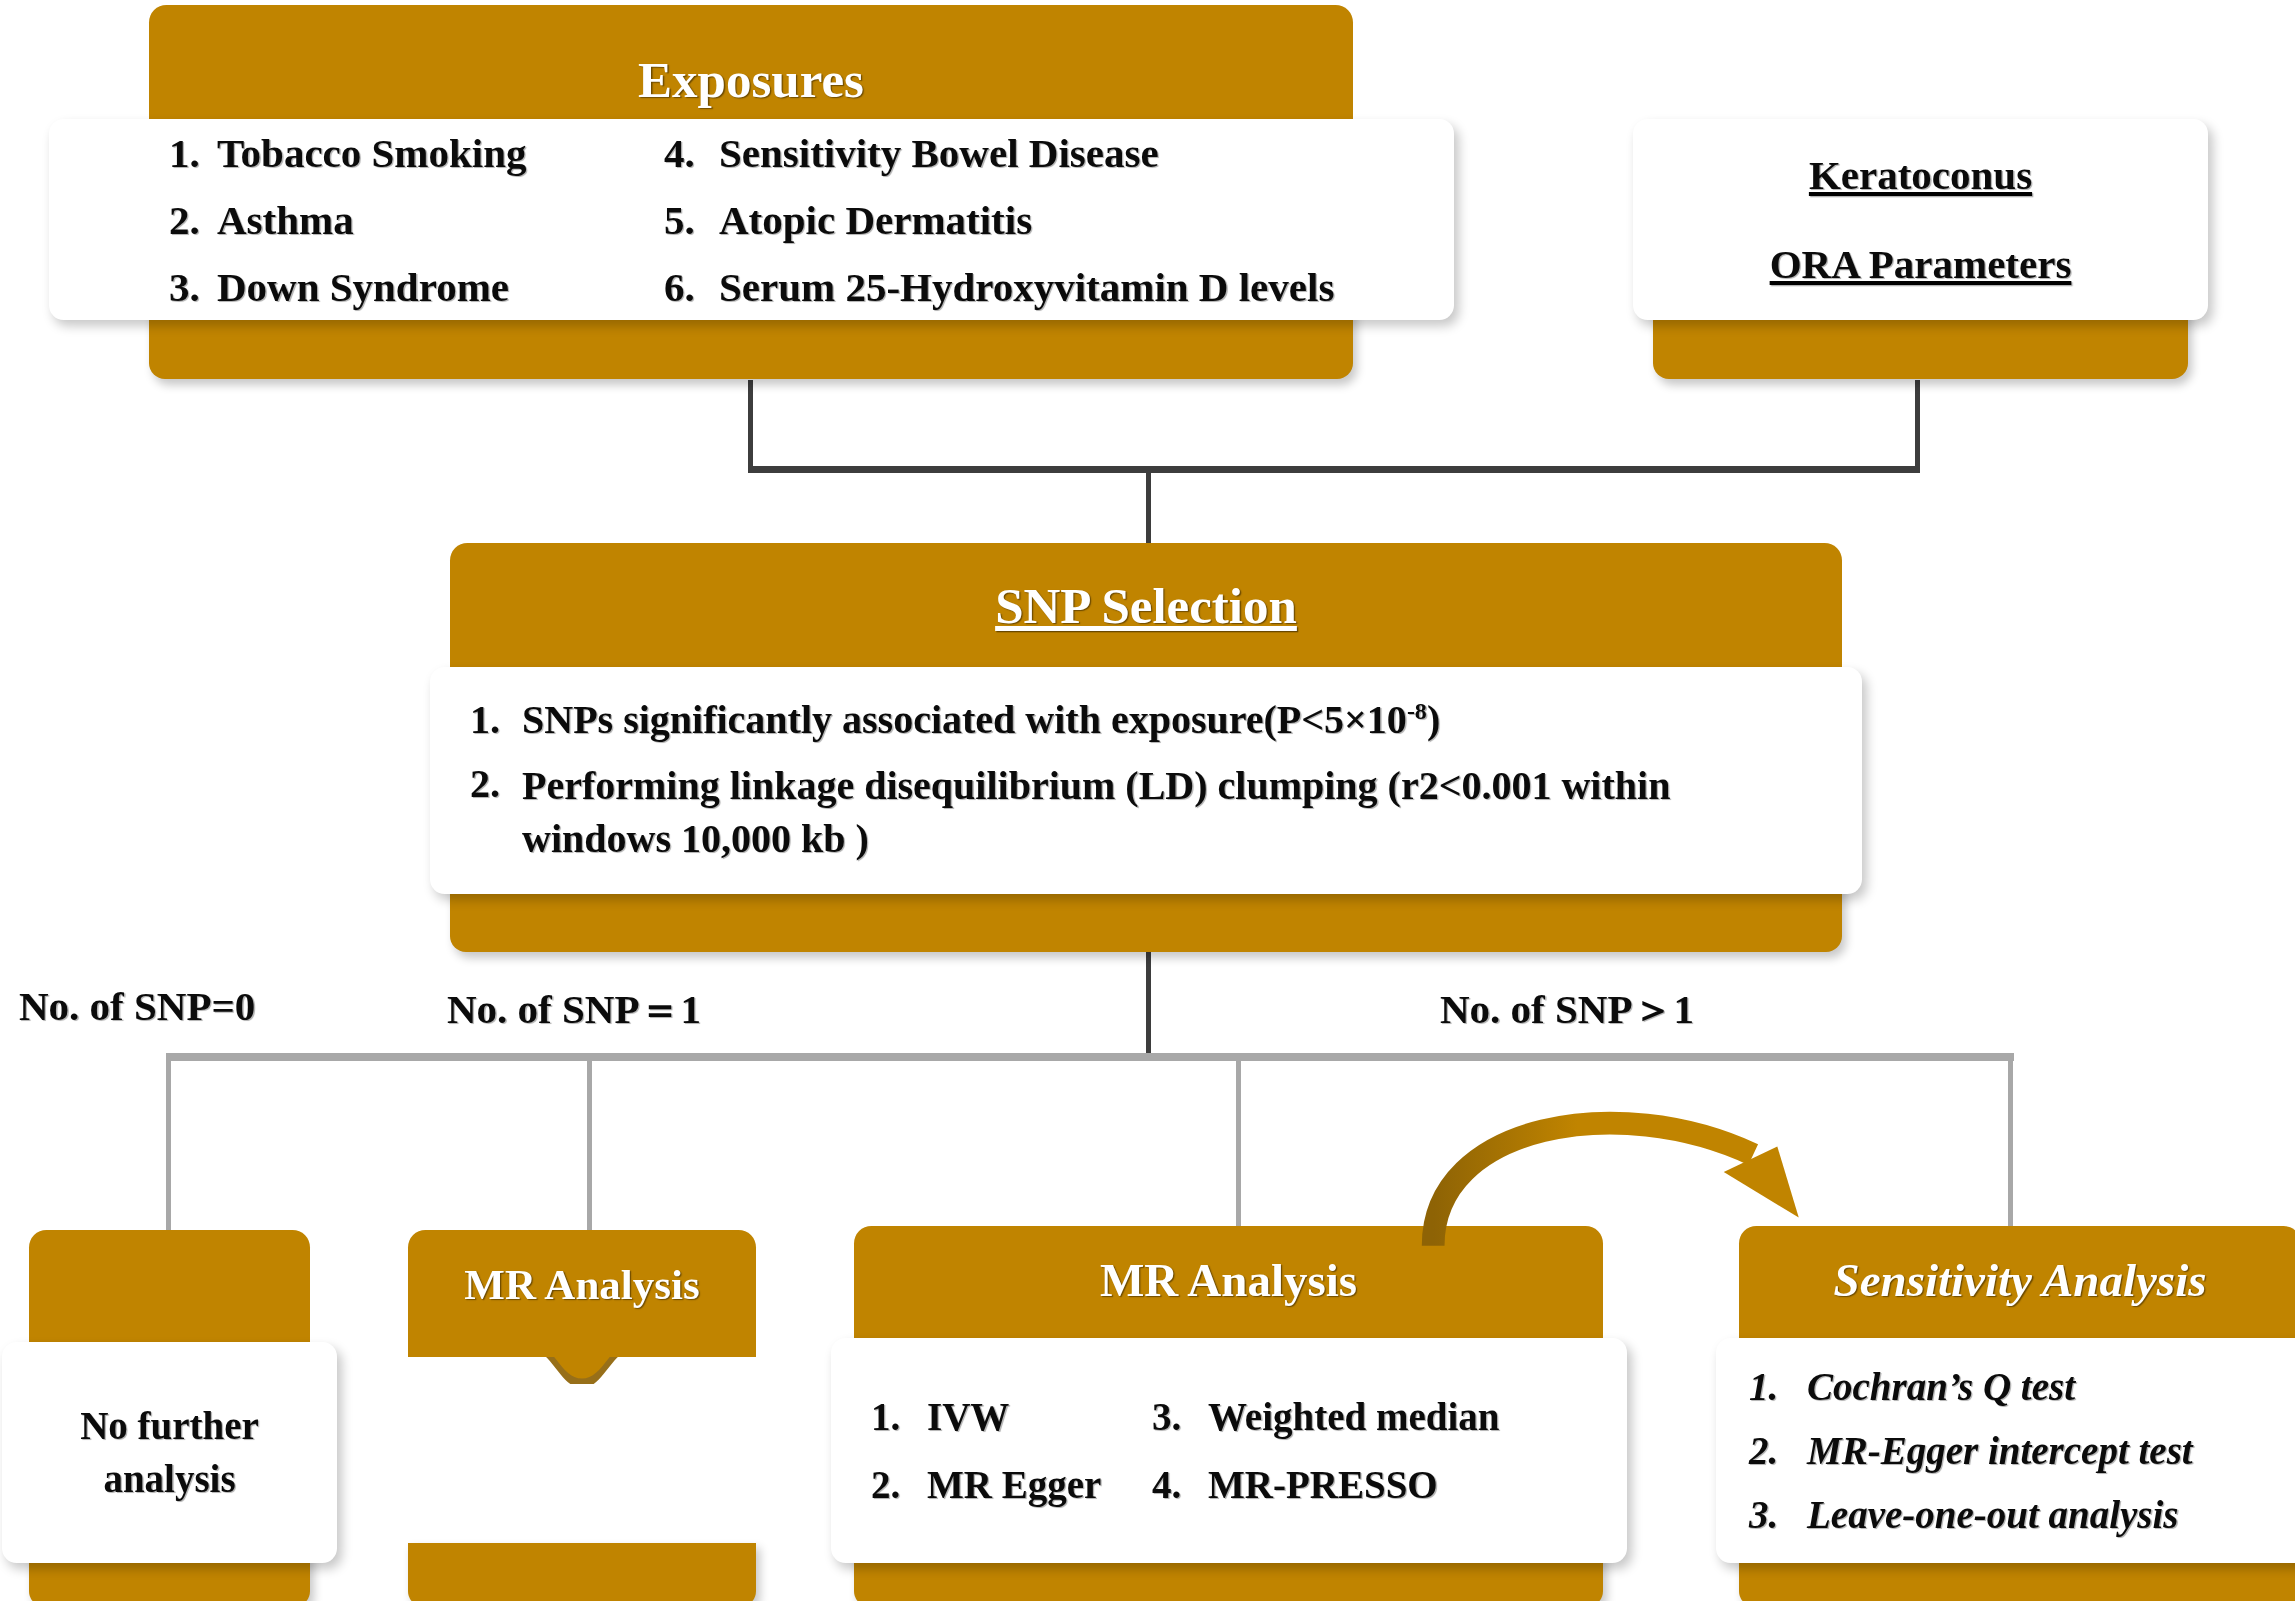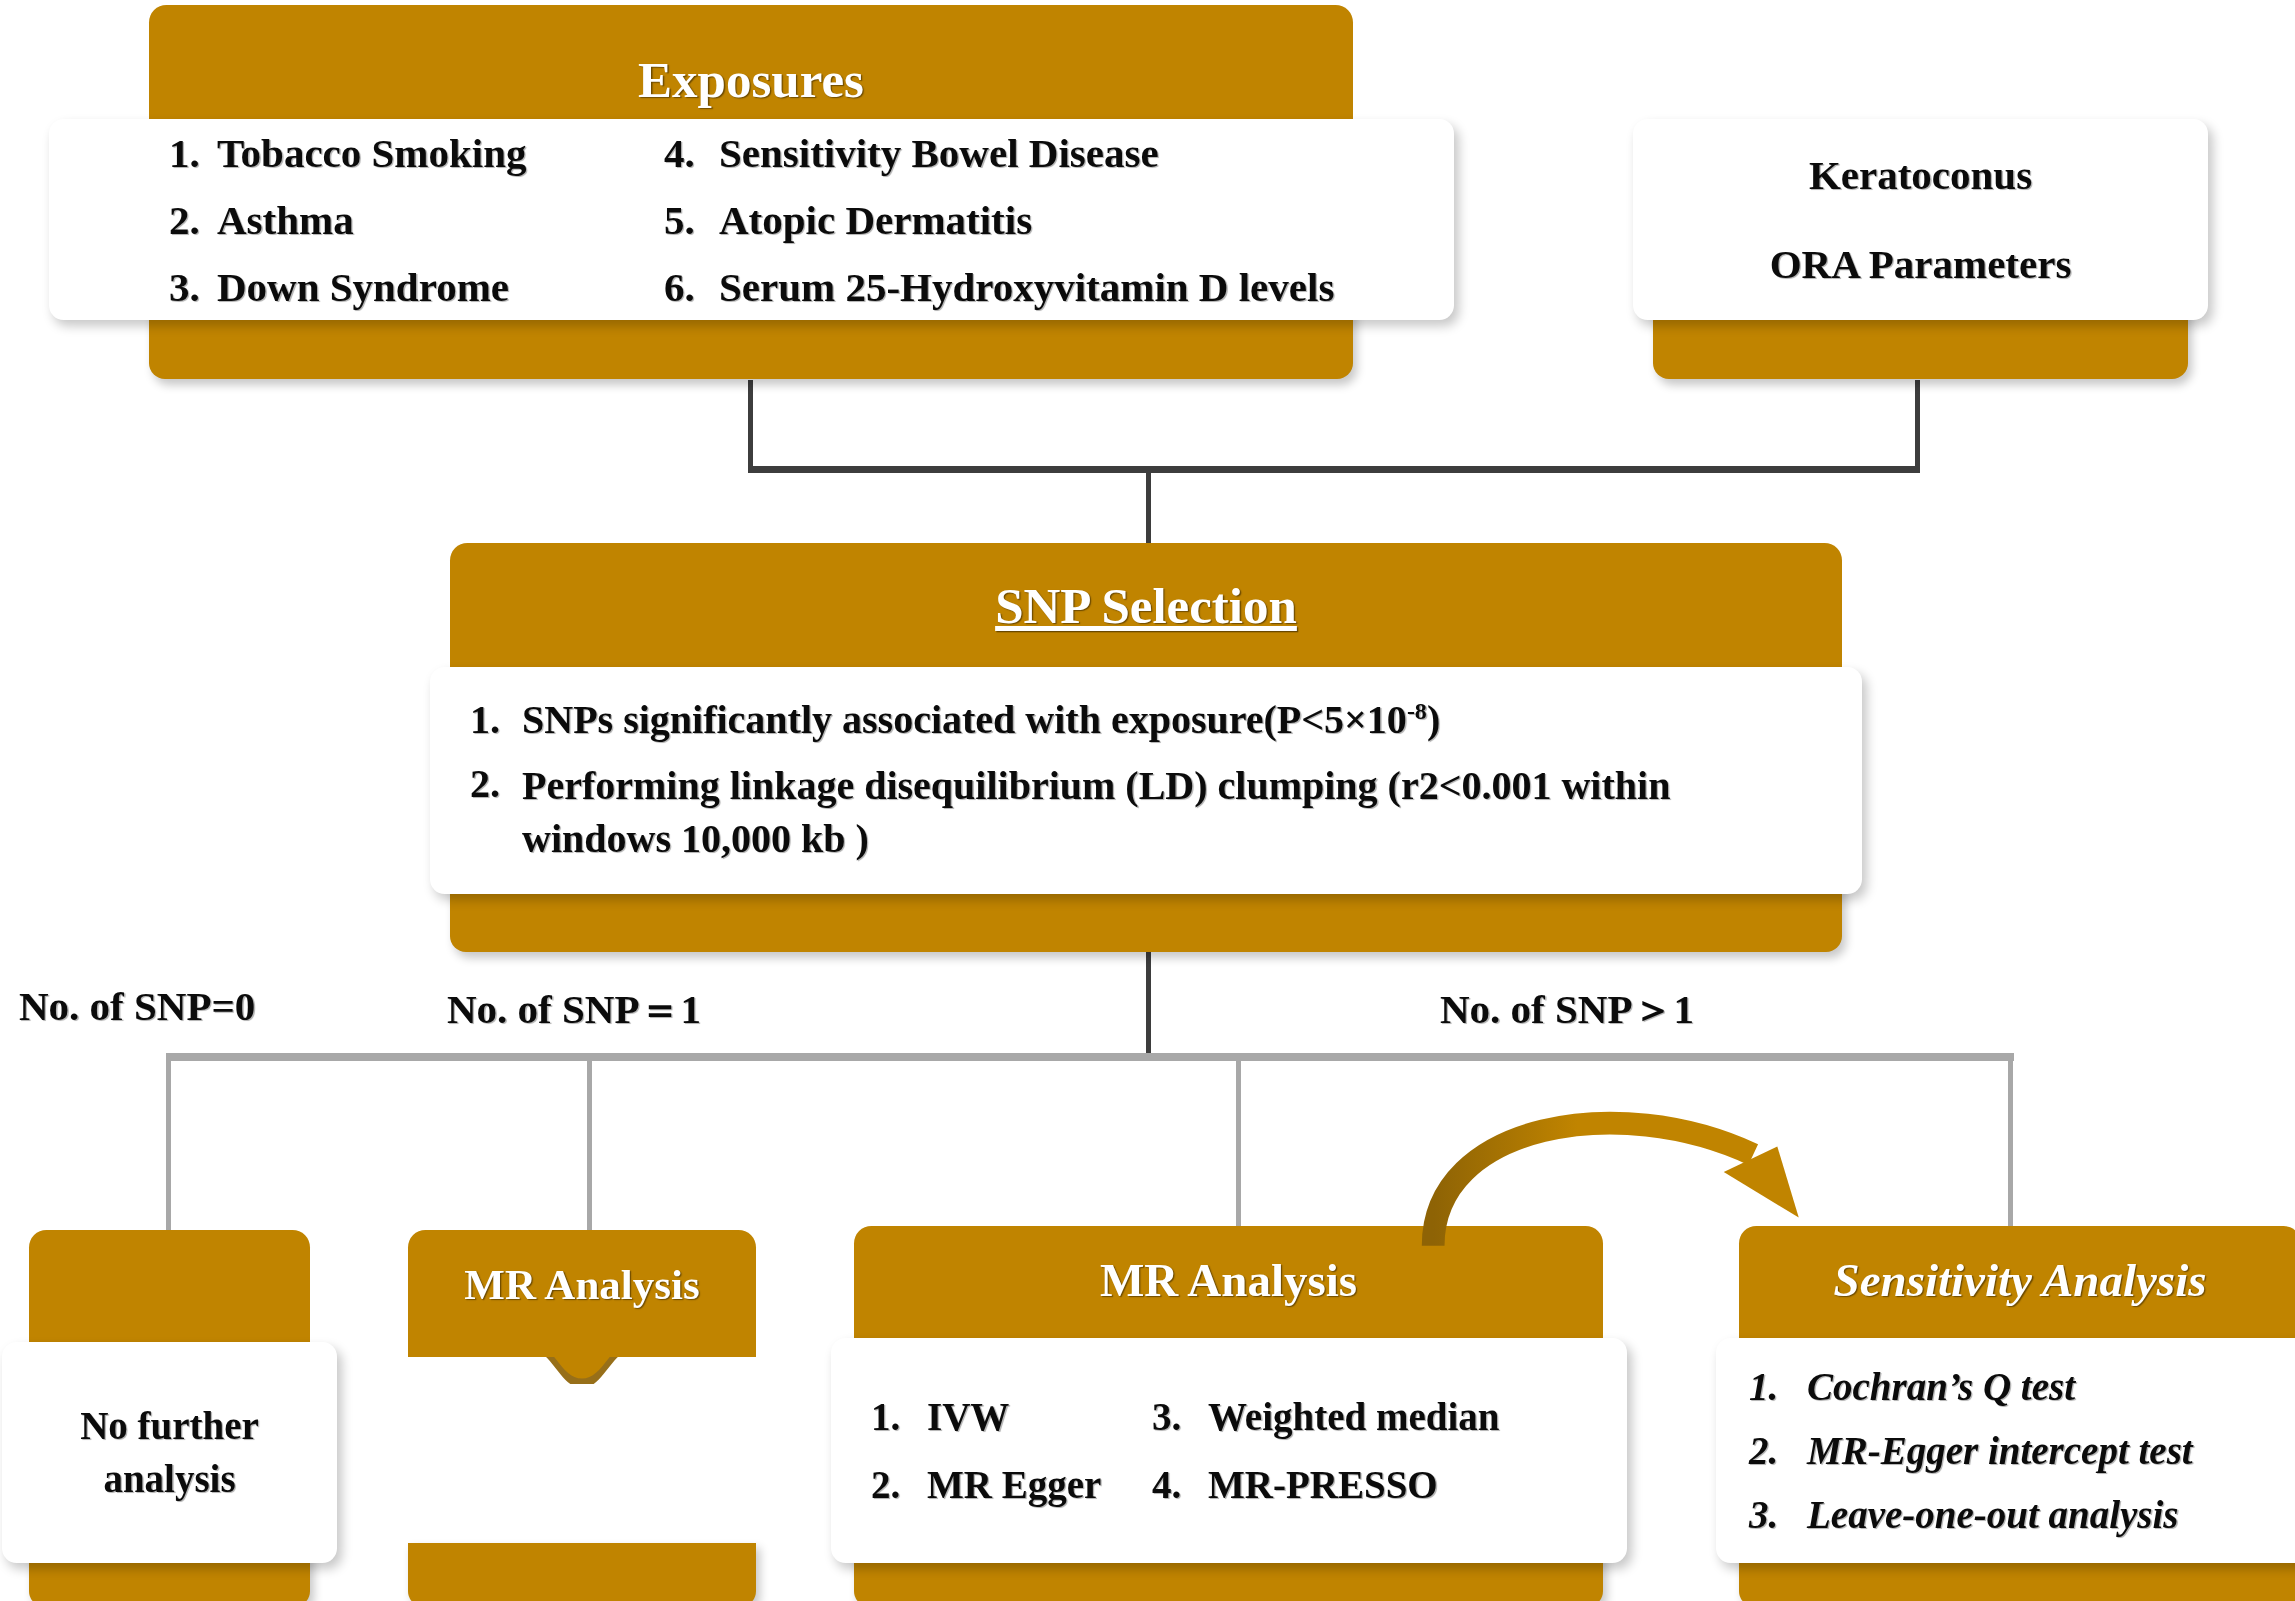--- a/index.html
+++ b/index.html
@@ -127,7 +127,7 @@
         <path d="M0,0 L800,0 L800,46 L520,46 C470,46 455,102 400,102 C345,102 330,46 280,46 L0,46 Z" fill="#C08400"></path>
       </svg>
     </div>
-    <div class="panel" style="left:-20px; width:575px; top:114px; height:201px;">
+    <div class="panel" style="left:-20px; width:575px; top:114px; height:201px;text-decoration:underline;">
       <div style="width:100%;">
         <div class="plainline" style="font-size:41px; margin-bottom:41px;">Keratoconus</div>
         <div class="plainline" style="font-size:41px;">ORA Parameters</div>

